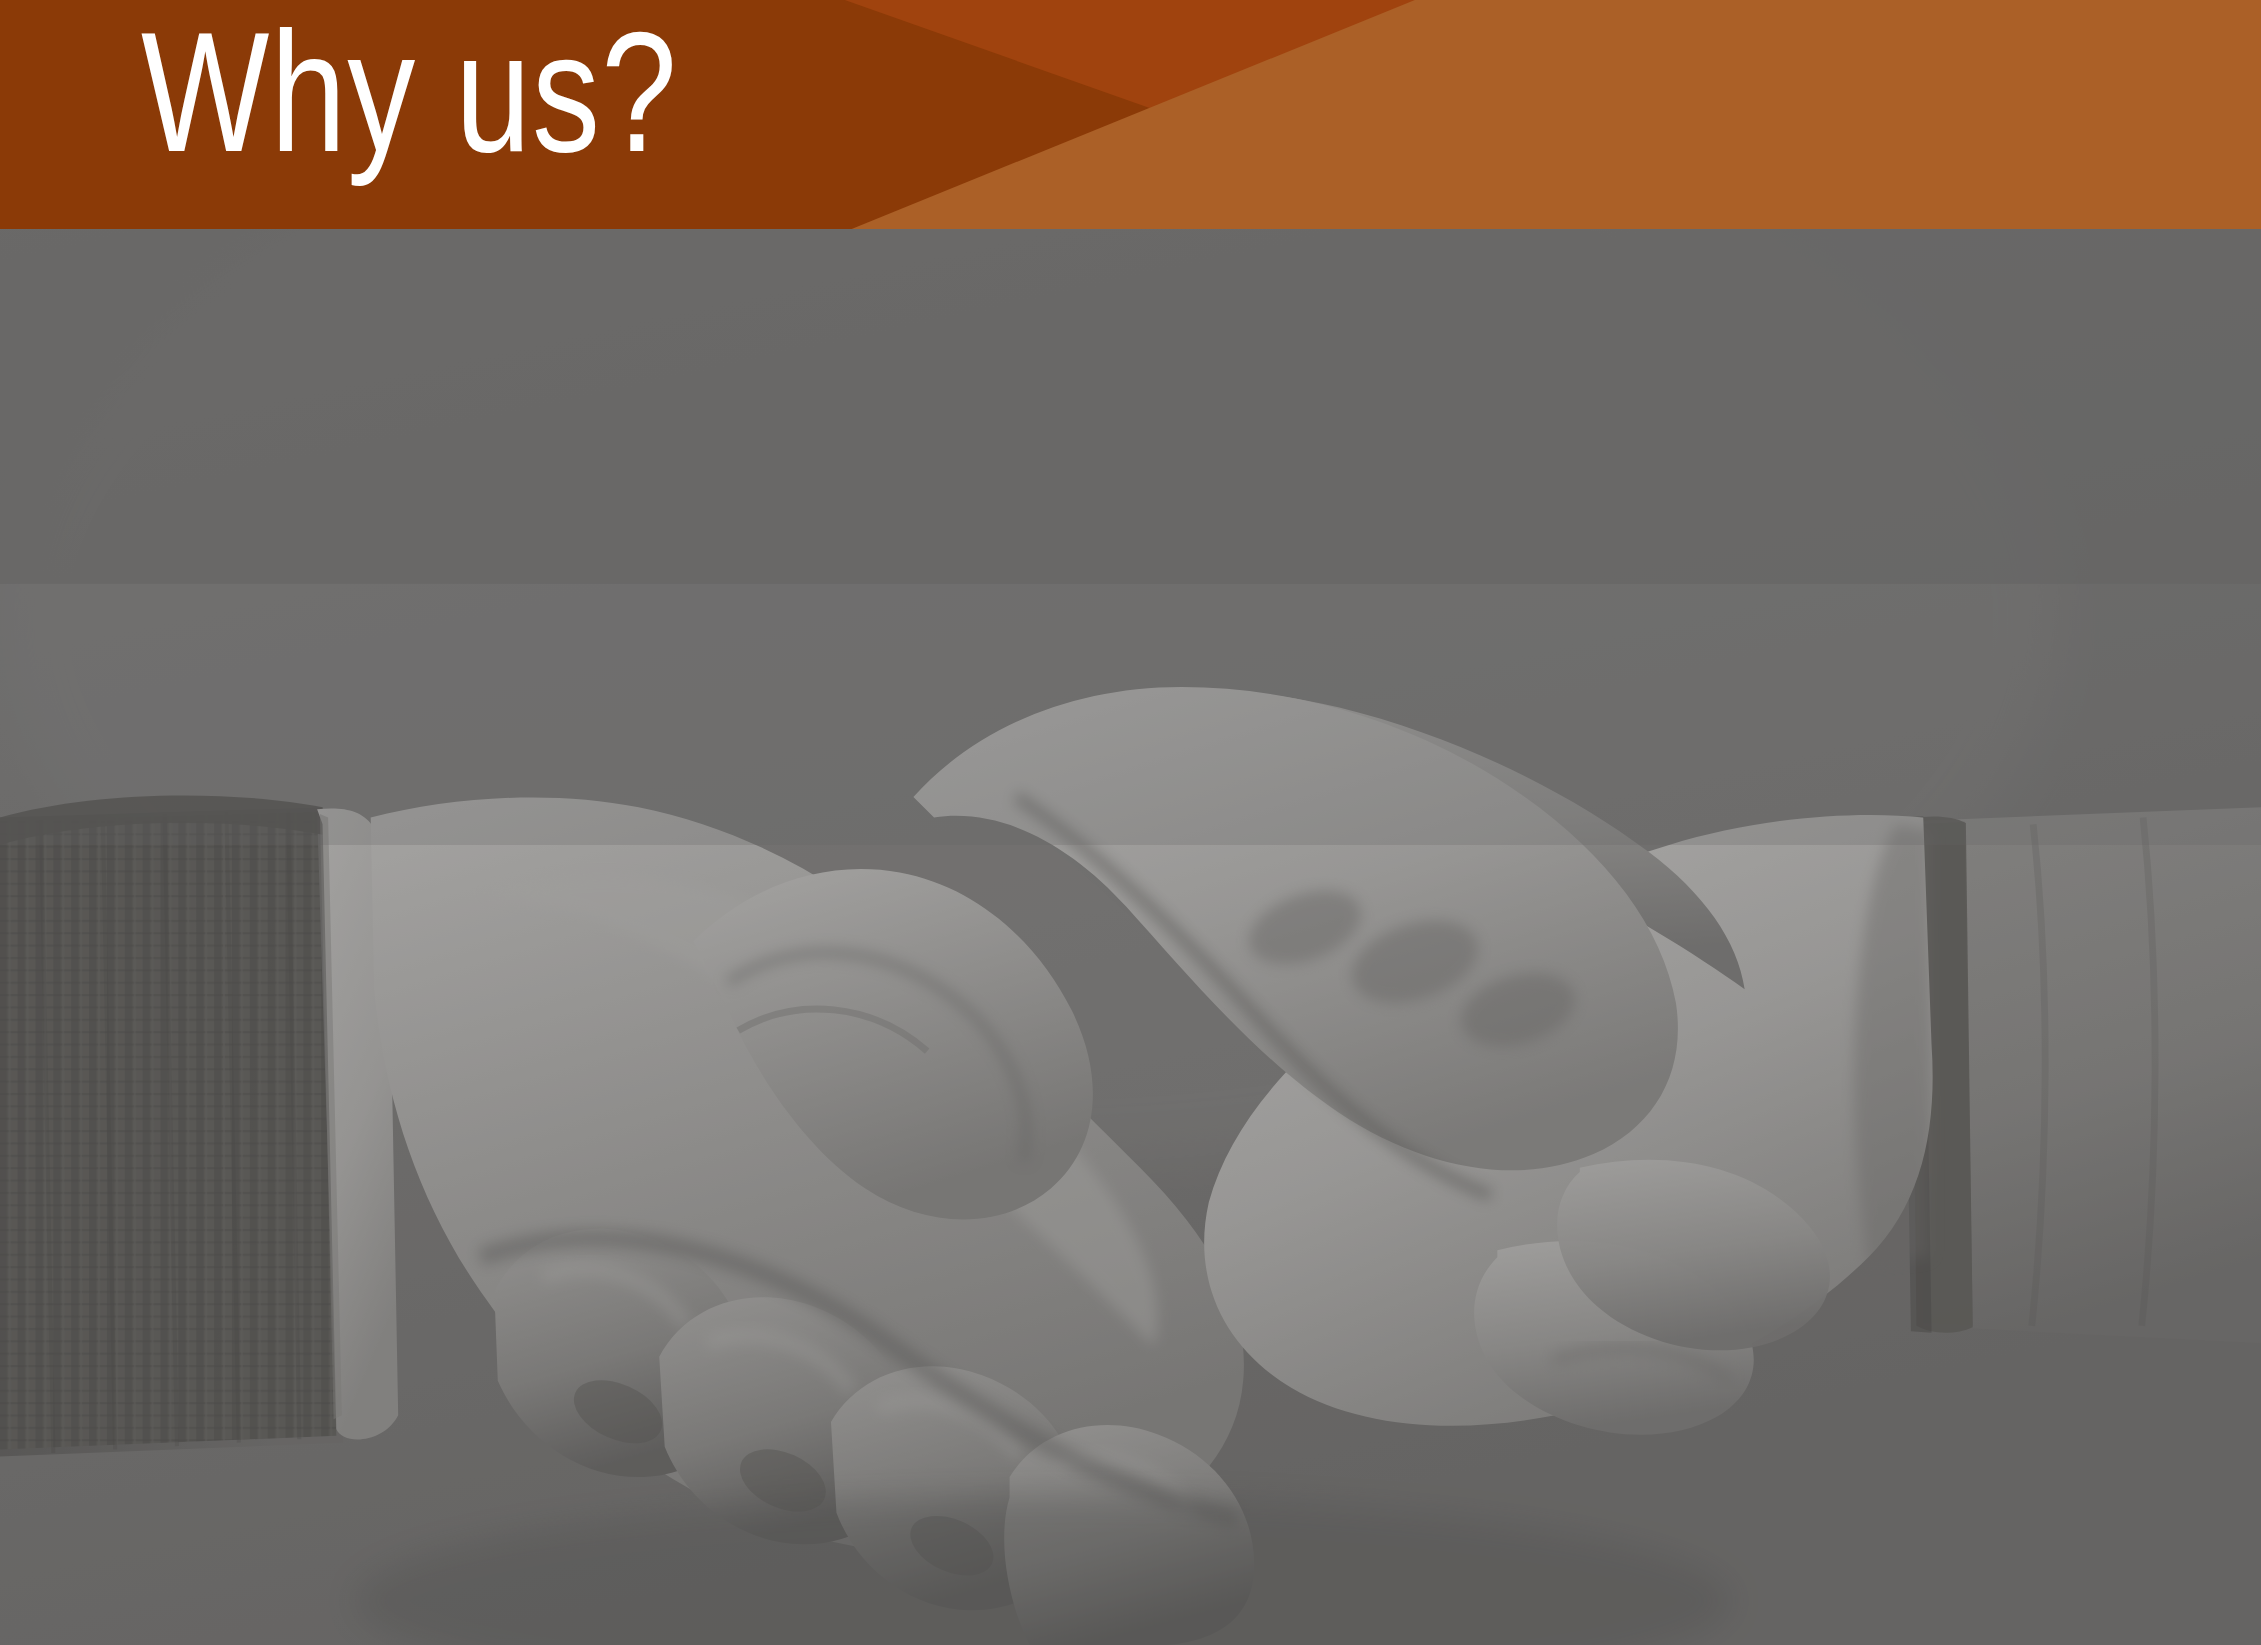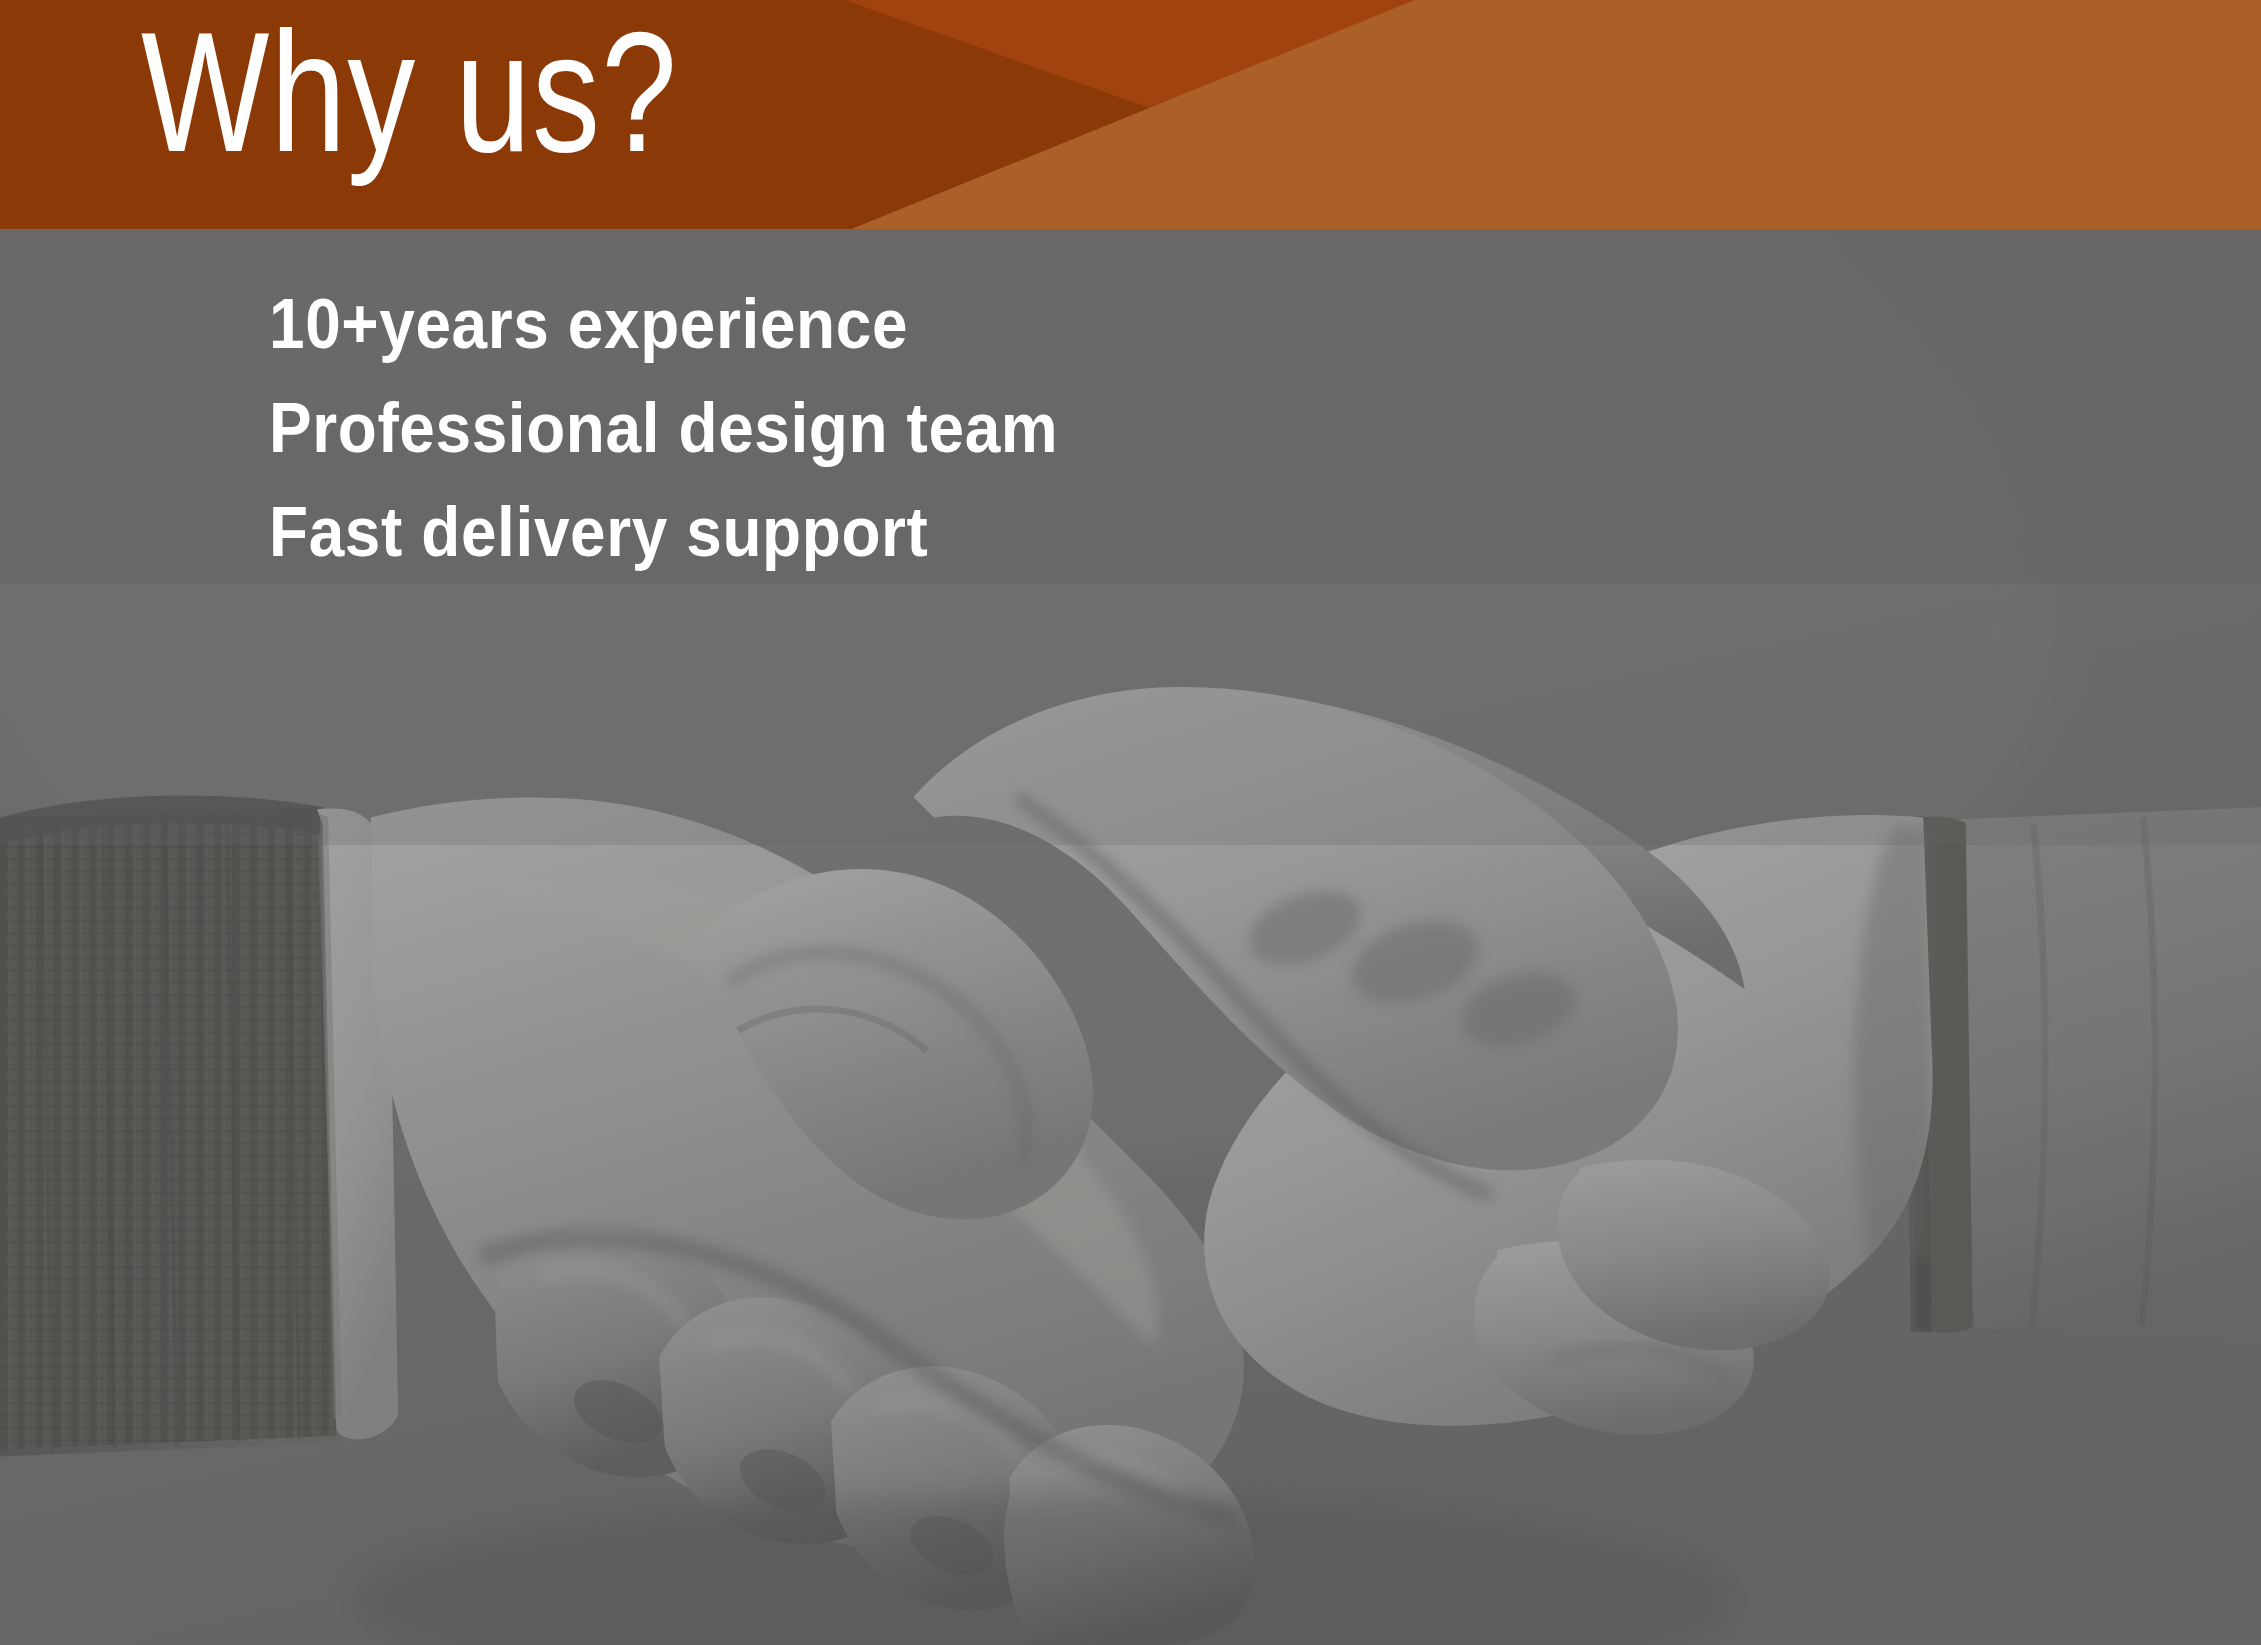--- a/index.html
+++ b/index.html
@@ -318,11 +318,6 @@
     <h1 id="title">Why us?</h1>
   </div>
 
-  <div id="bullets">
-    <p class="bullet-line">10+years experience</p>
-    <p class="bullet-line">Professional design team</p>
-    <p class="bullet-line">Fast delivery support</p>
-  </div>
 
 </div>
 

